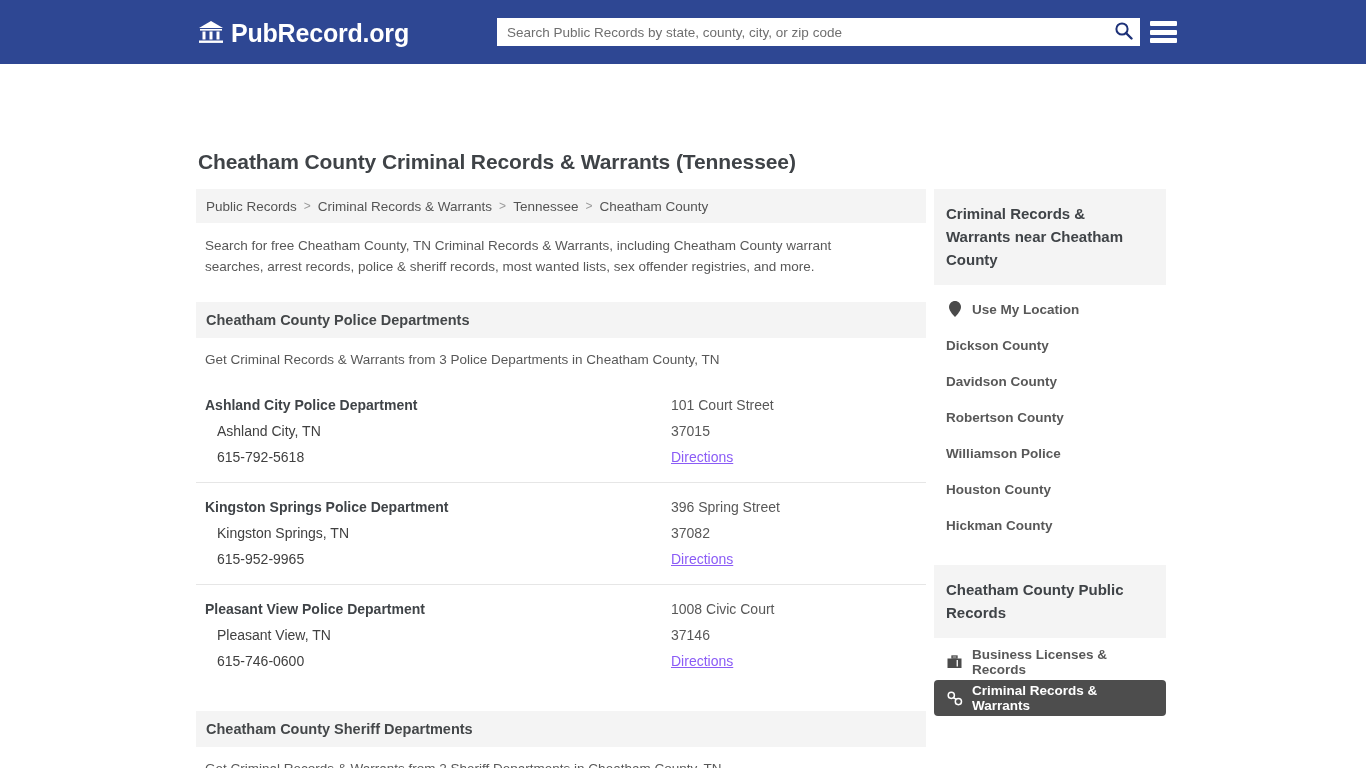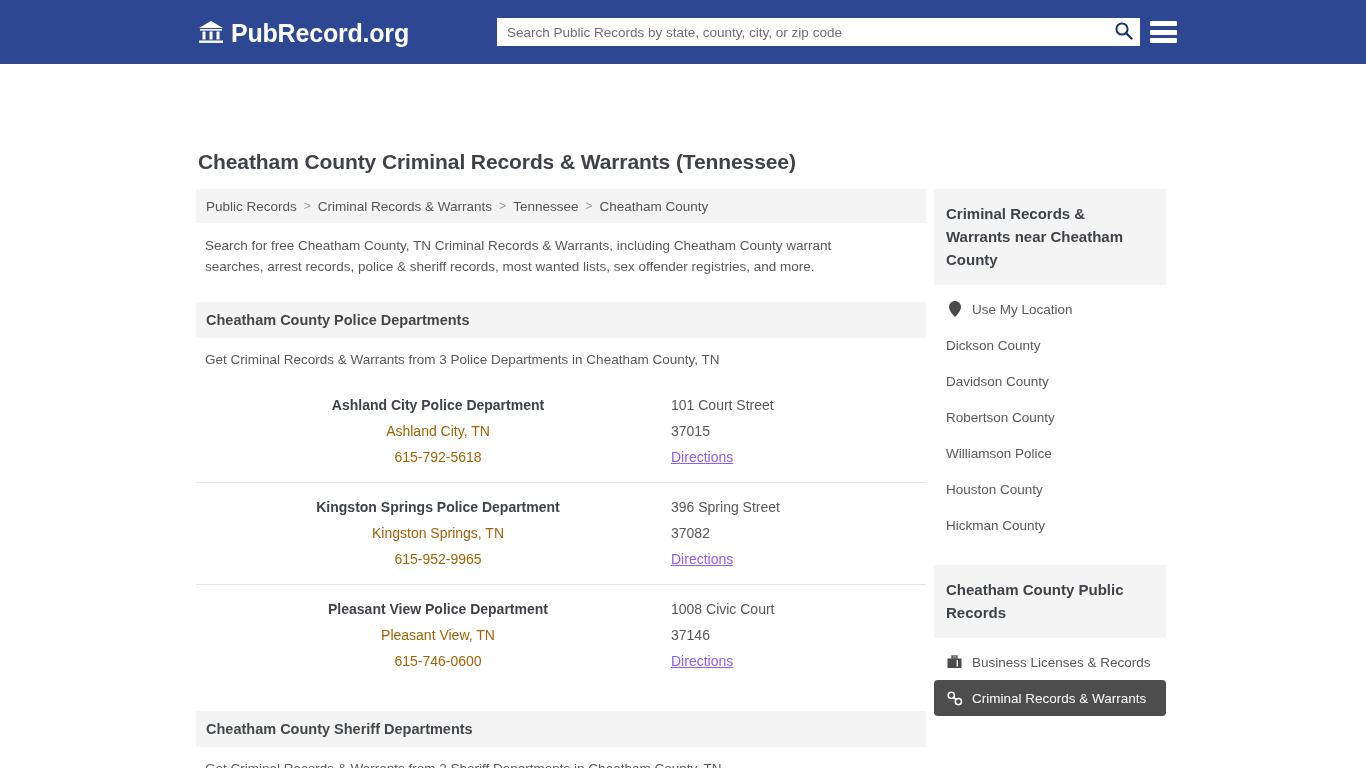--- a/index.html
+++ b/index.html
@@ -193,7 +193,7 @@
     line-height: 23px;
     color: #3f4347;
   }
-  .side-list { margin-top: 6px; }
+  .side-list { margin-top: 6px; font-weight: bold; }
   .side-link {
     display: flex;
     align-items: center;

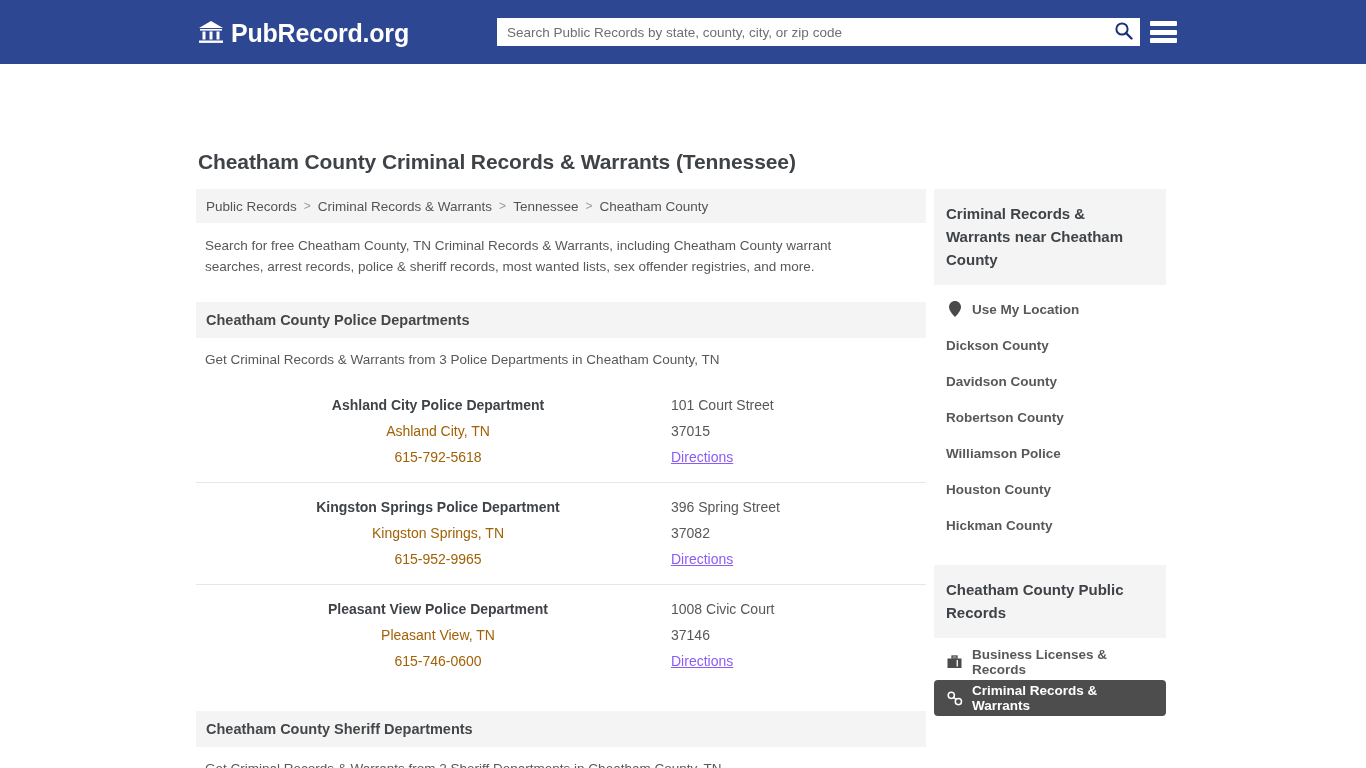--- a/index.html
+++ b/index.html
@@ -158,7 +158,7 @@
     border-bottom: 1px solid #e6e6e6;
   }
   .listing:last-child { border-bottom: 0; }
-  .listing-left { width: 466px; text-align: center; }
+  .listing-left { width: 466px; }
   .listing-right { flex: 1; }
   .l-name {
     font-size: 14px;

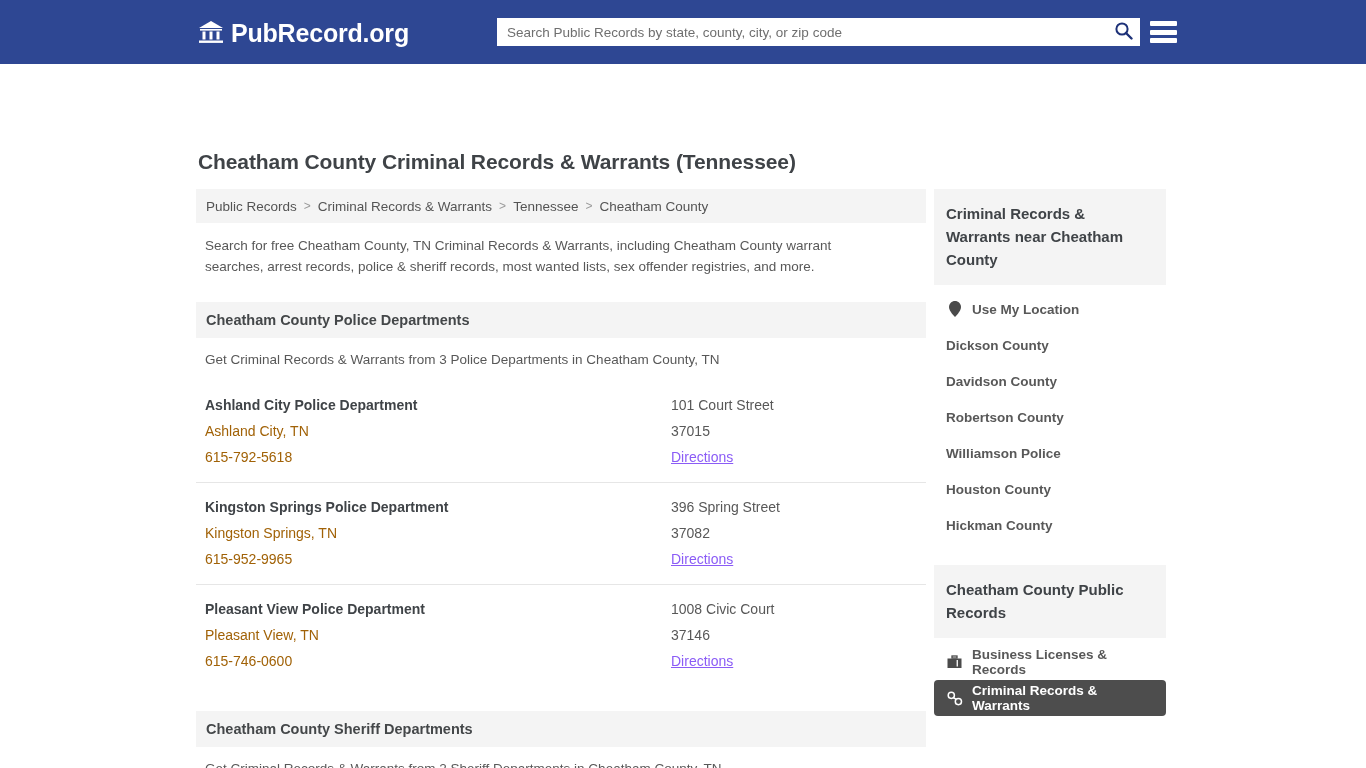--- a/index.html
+++ b/index.html
@@ -168,8 +168,9 @@
   }
   .l-line {
     font-size: 14px;
-    color: #a16207;
+    color: #404040;
     line-height: 26px;
+    margin-left: 12px;
   }
   .r-line {
     font-size: 14px;

